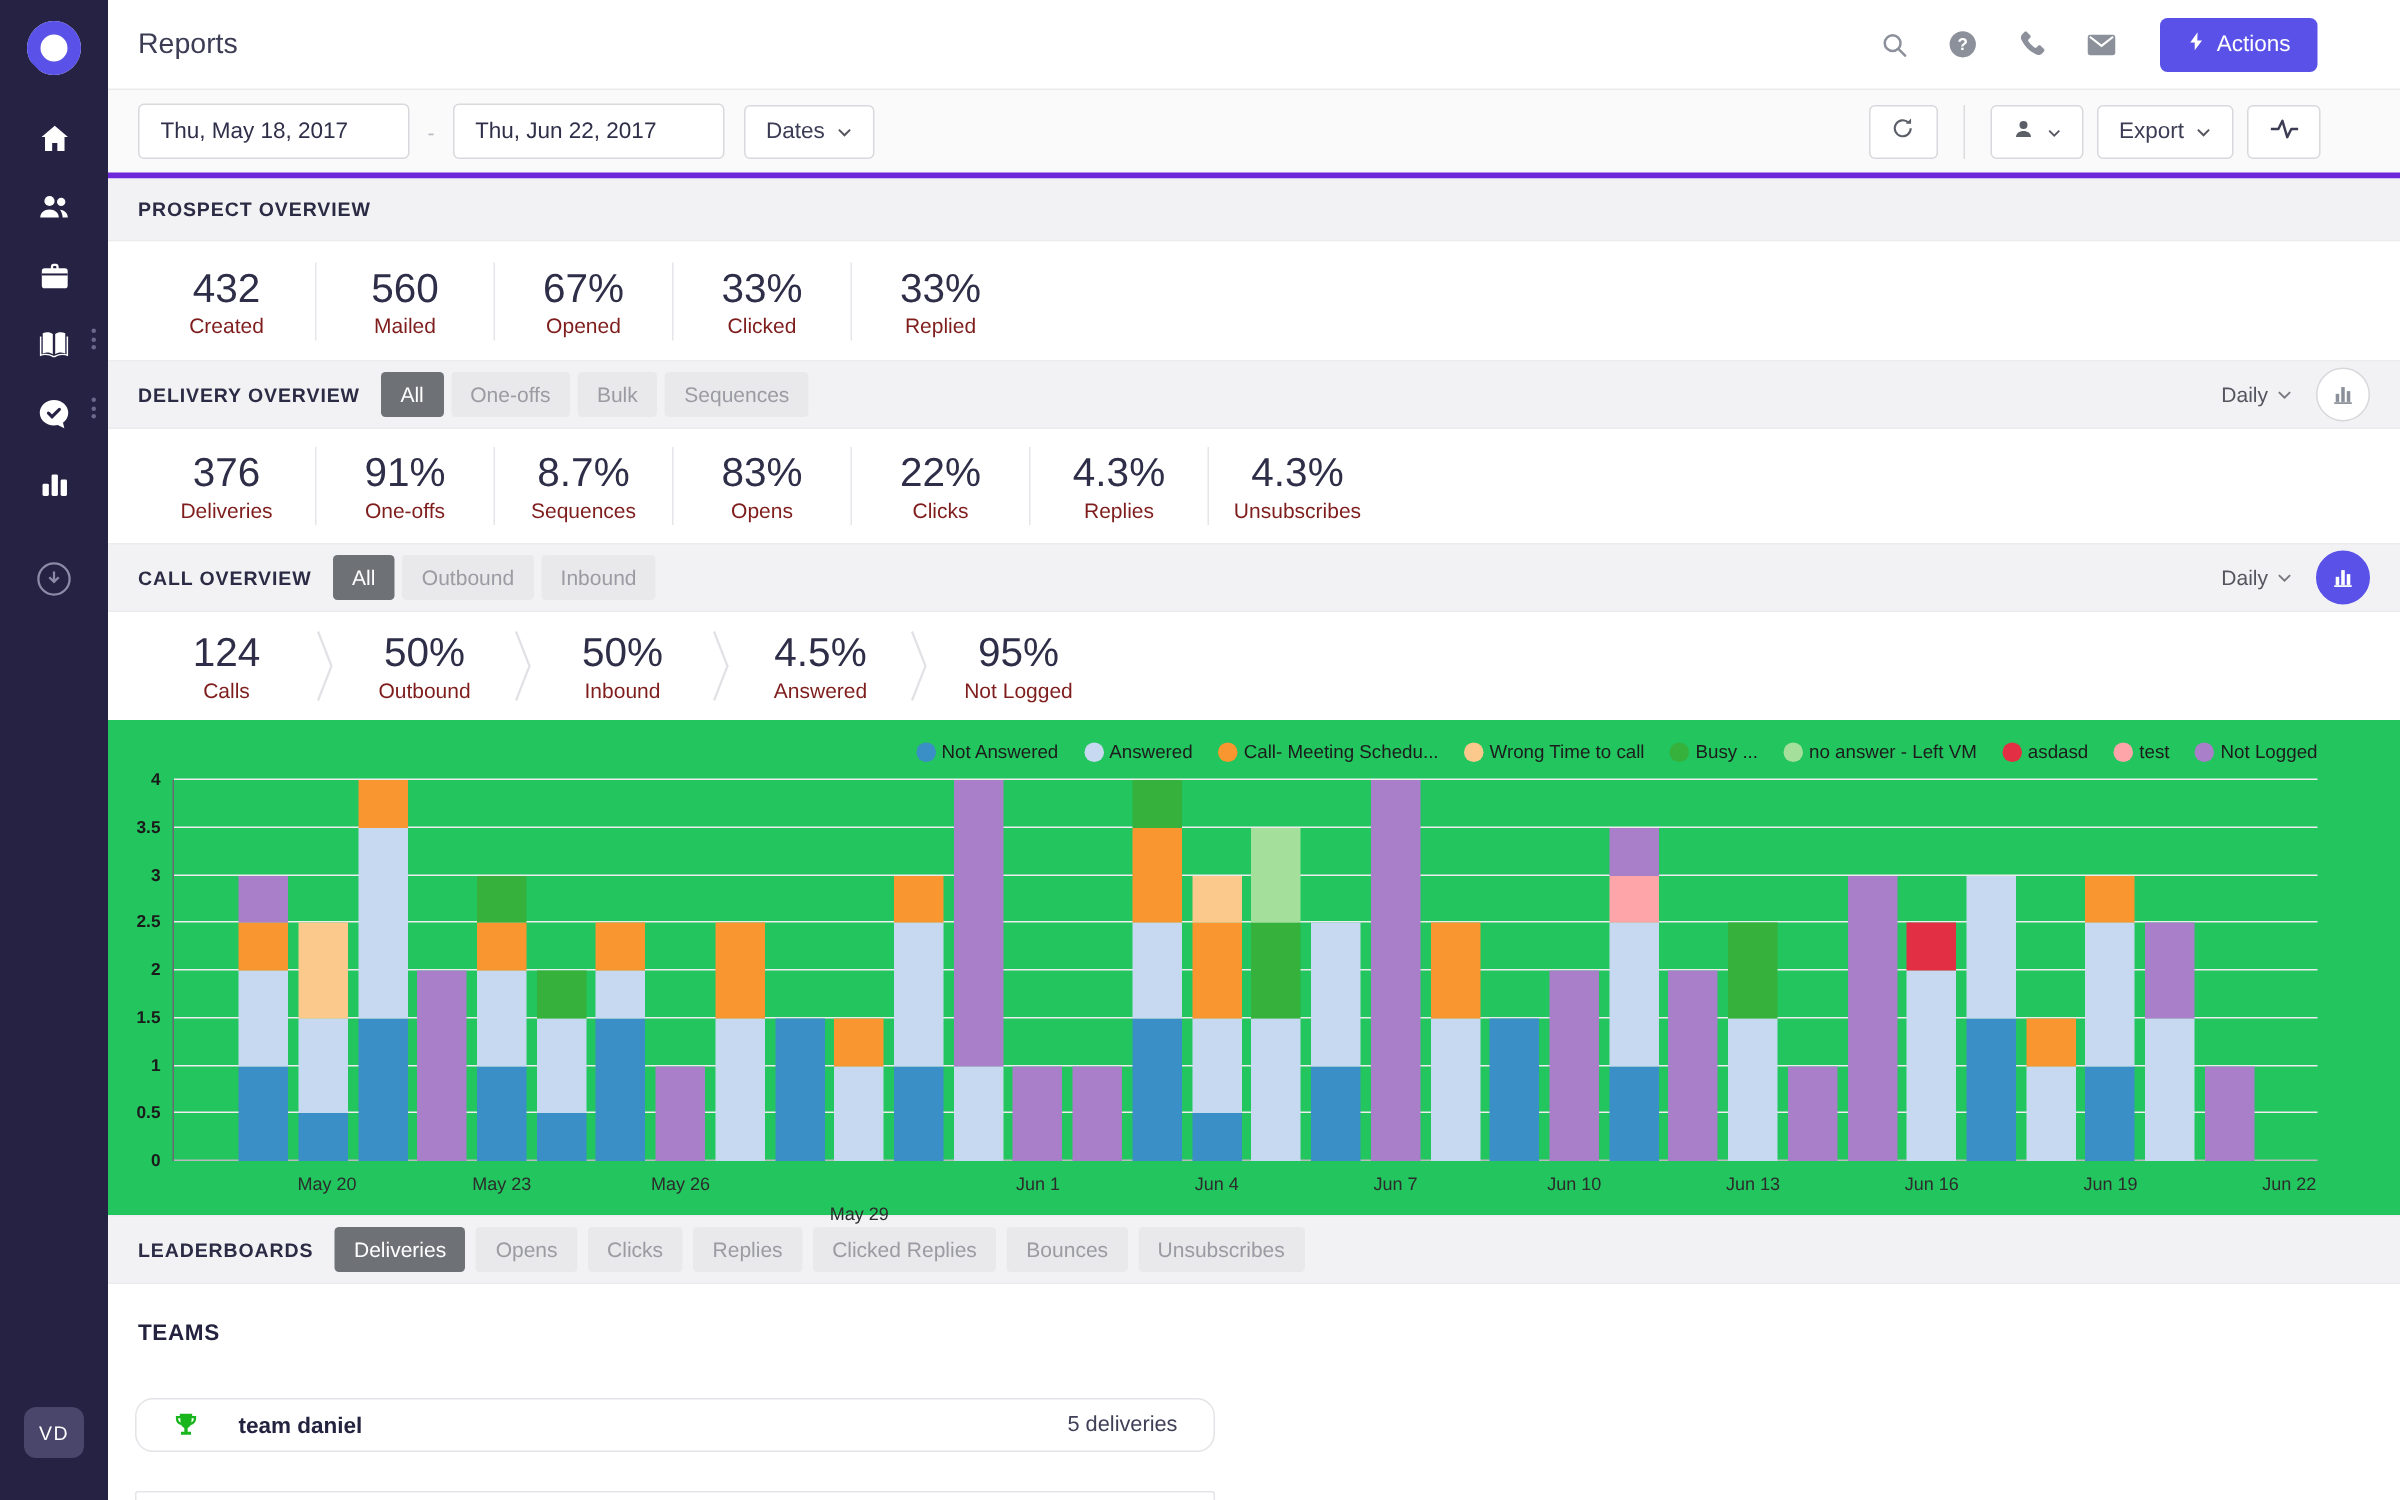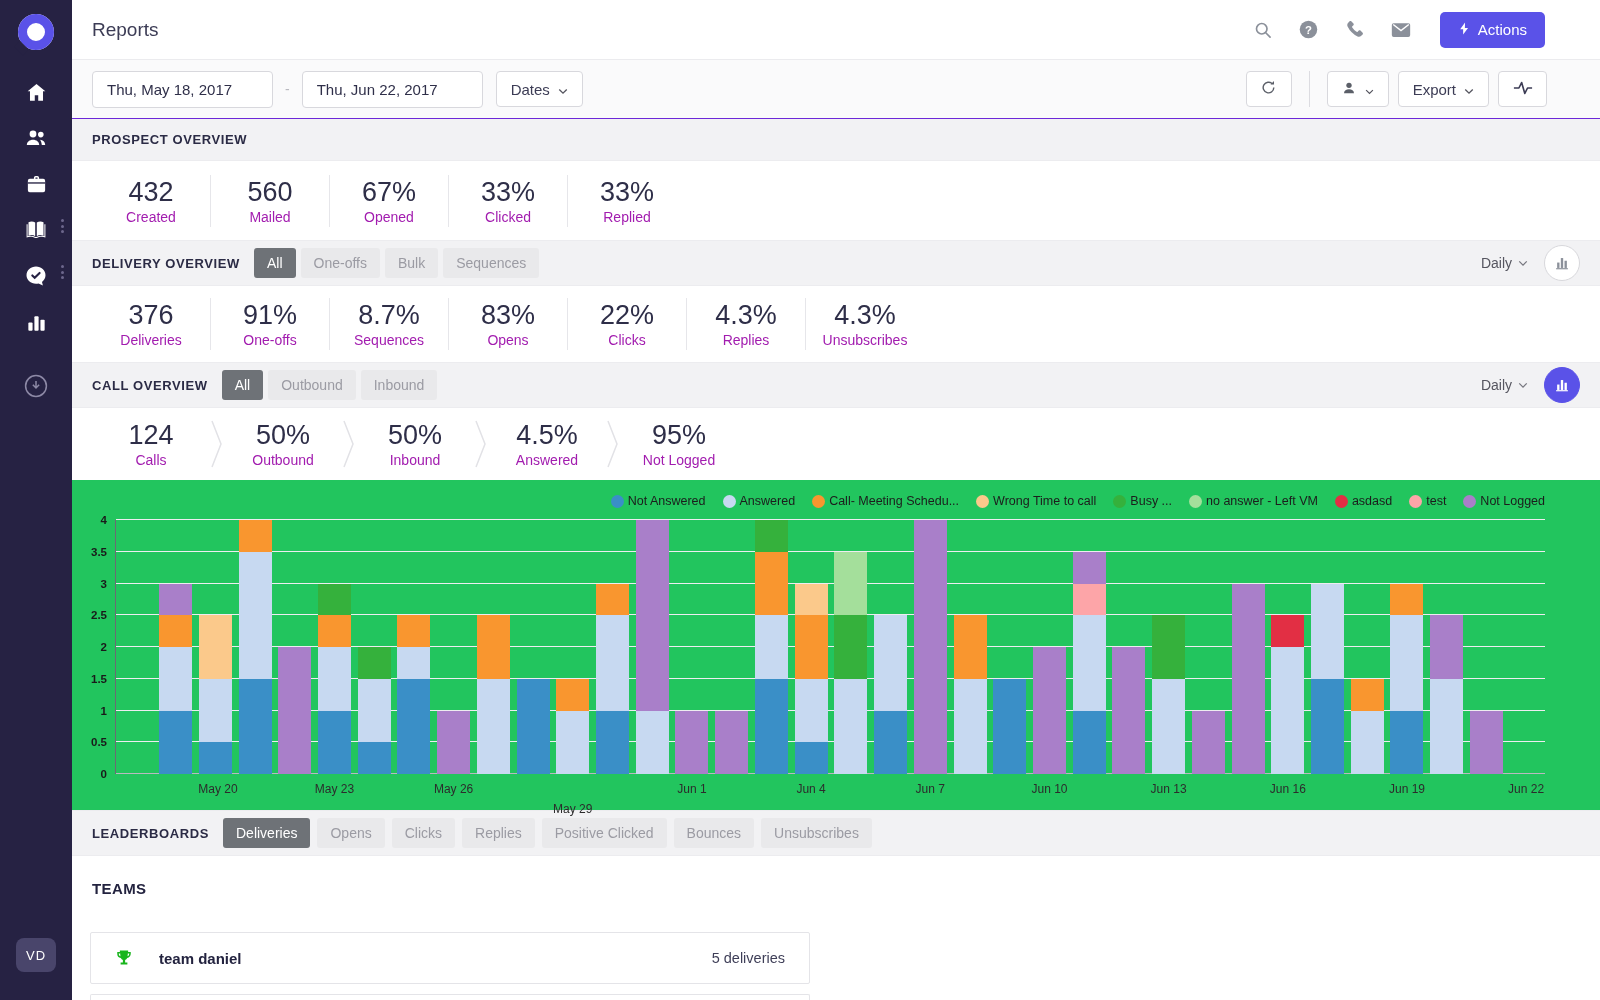--- a/index.html
+++ b/index.html
@@ -33,7 +33,7 @@
   .actions-btn { height:36px; background:#5a52e8; border:none; border-radius:5px; color:#fff;
     font-size:15px; padding:0 18px; display:flex; align-items:center; gap:7px; cursor:pointer; font-family:inherit; }
 
-  .filterbar { height:59px; background:#fafafb; border-bottom:1px solid #6d28d9;
+  .filterbar { height:59px; background:#fafafb; border-bottom:4px solid #6d28d9;
     display:flex; align-items:center; padding:0 53px 0 20px; gap:10px; }
   .date-input { width:181px; height:37px; border:1px solid #d8d8dd; border-radius:4px; background:#fff;
     font-size:15px; color:#2f2f49; padding:0 14px; font-family:inherit; }

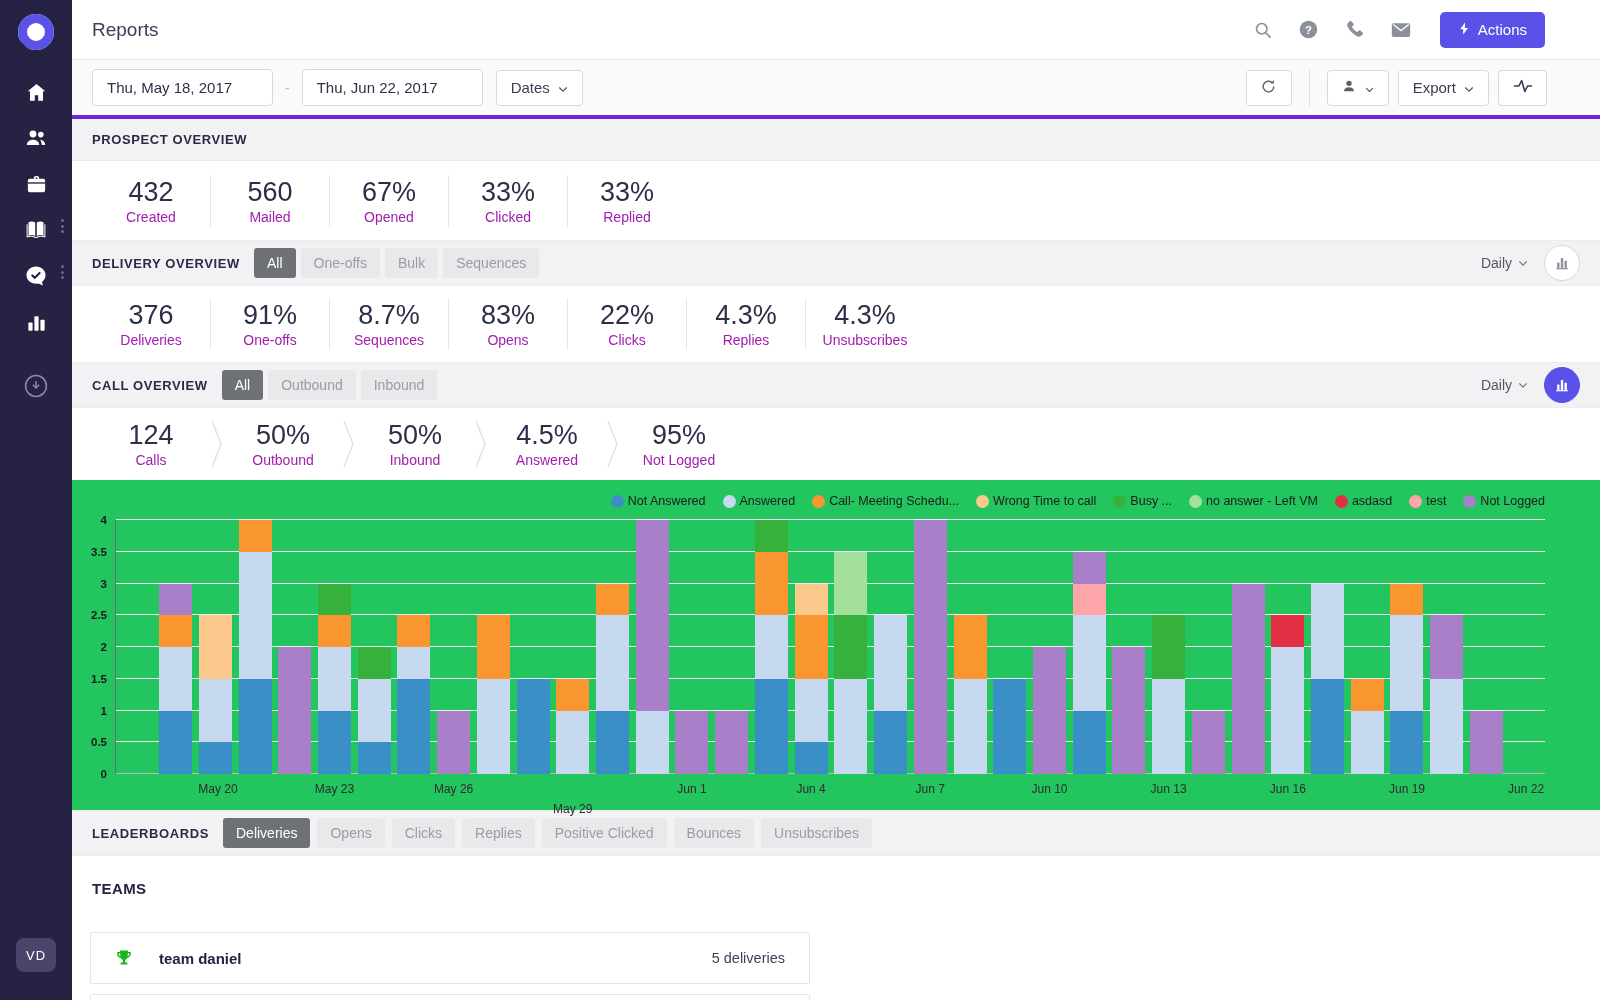--- a/index.html
+++ b/index.html
@@ -62,7 +62,7 @@
   .stats-row.h80 { height:79px; } .stats-row.h77 { height:76px; } .stats-row.h73 { height:72px; }
   .stat { width:118px; text-align:center; }
   .stat .v { font-size:27px; color:#2e2e48; }
-  .stat .l { font-size:14px; color:#a21caf; margin-top:1px; }
+  .stat .l { font-size:14px; color:#7f1d1d; margin-top:1px; }
   .vline { width:1px; height:52px; background:#e6e6ea; }
   .chev-div { display:flex; align-items:center; }
 

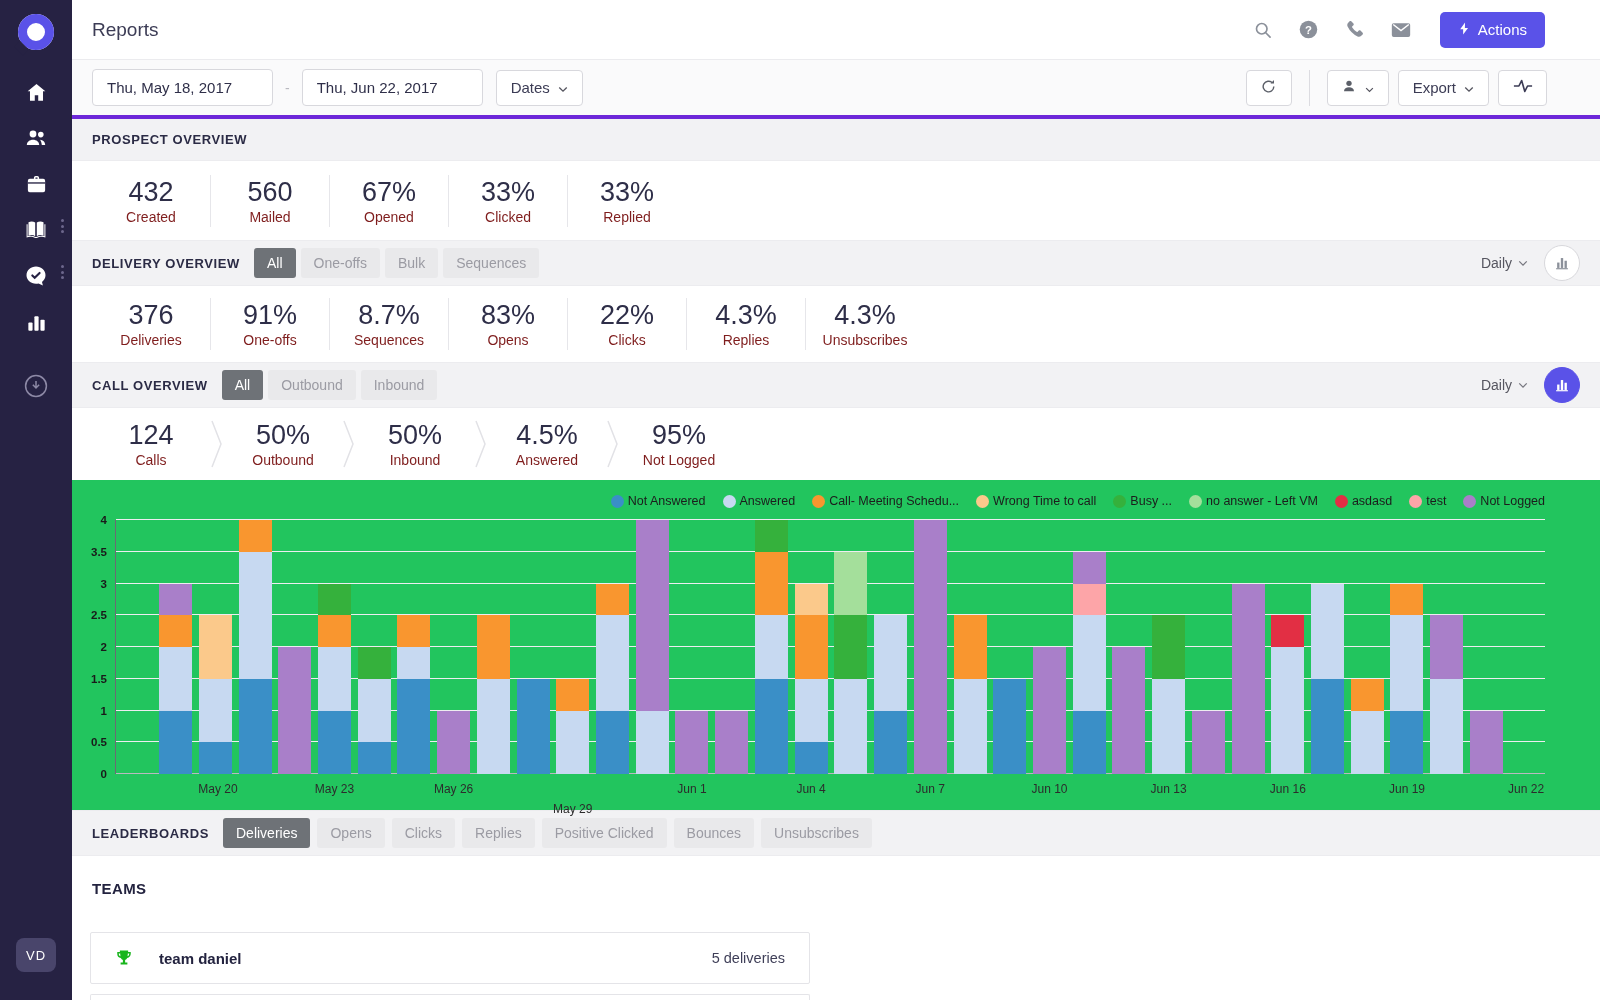--- a/index.html
+++ b/index.html
@@ -564,7 +564,7 @@
         <button class="pill">Opens</button>
         <button class="pill">Clicks</button>
         <button class="pill">Replies</button>
-        <button class="pill">Positive Clicked</button>
+        <button class="pill">Clicked Replies</button>
         <button class="pill">Bounces</button>
         <button class="pill">Unsubscribes</button>
       </div>

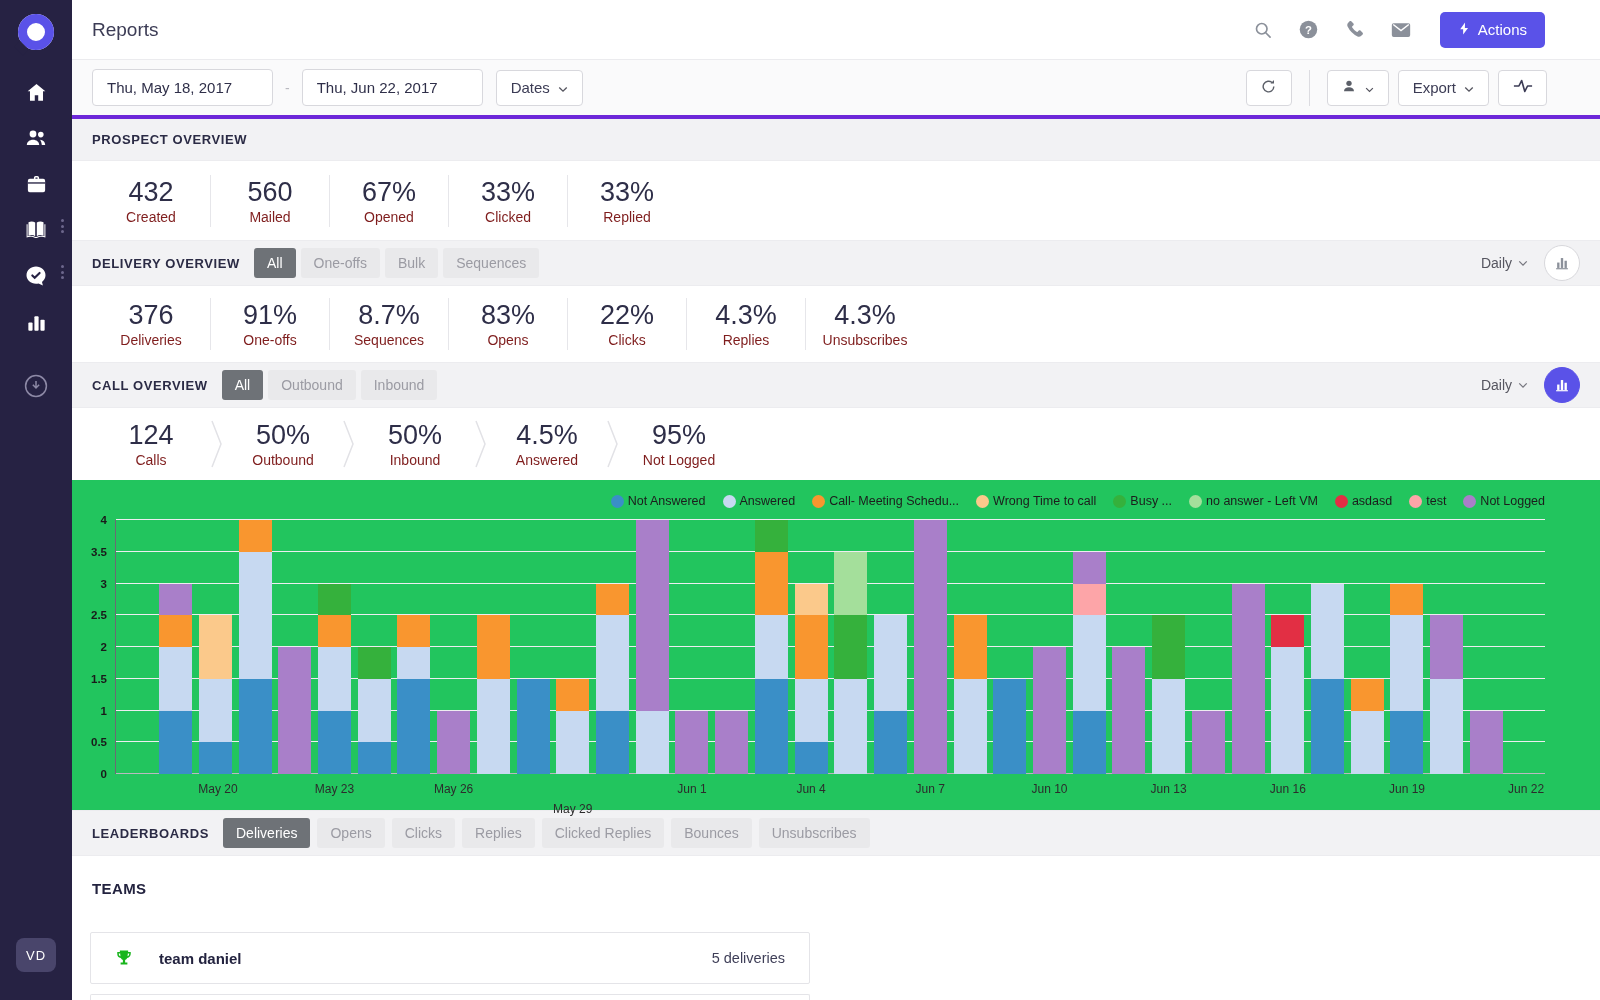--- a/index.html
+++ b/index.html
@@ -84,7 +84,7 @@
   .teams-section { padding:0 20px; position:relative; height:141px; background:#fff; }
   .teams-title { padding-top:24px; font-size:15px; font-weight:bold; color:#23233f; letter-spacing:.4px; }
   .cards { position:absolute; top:76px; left:18px; right:45px; display:flex; gap:27px; }
-  .team-card { width:720px; height:52px; background:#fff; border:1px solid #e4e4e8; border-radius:2px;
+  .team-card { width:720px; height:36px; background:#fff; border:1px solid #e4e4e8; border-radius:12px;
     display:flex; align-items:center; padding:0 24px; cursor:pointer; }
   .team-rank { width:44px; font-size:15px; color:#9b9ba8; display:flex; align-items:center; }
   .team-name { font-size:15px; color:#23233f; }

